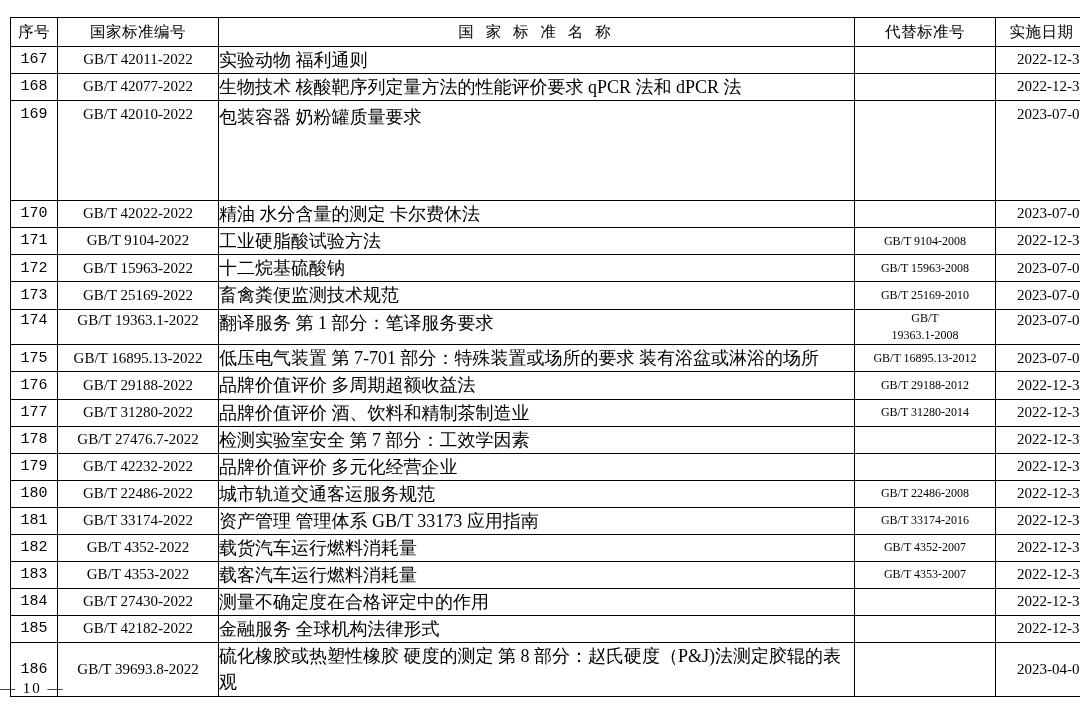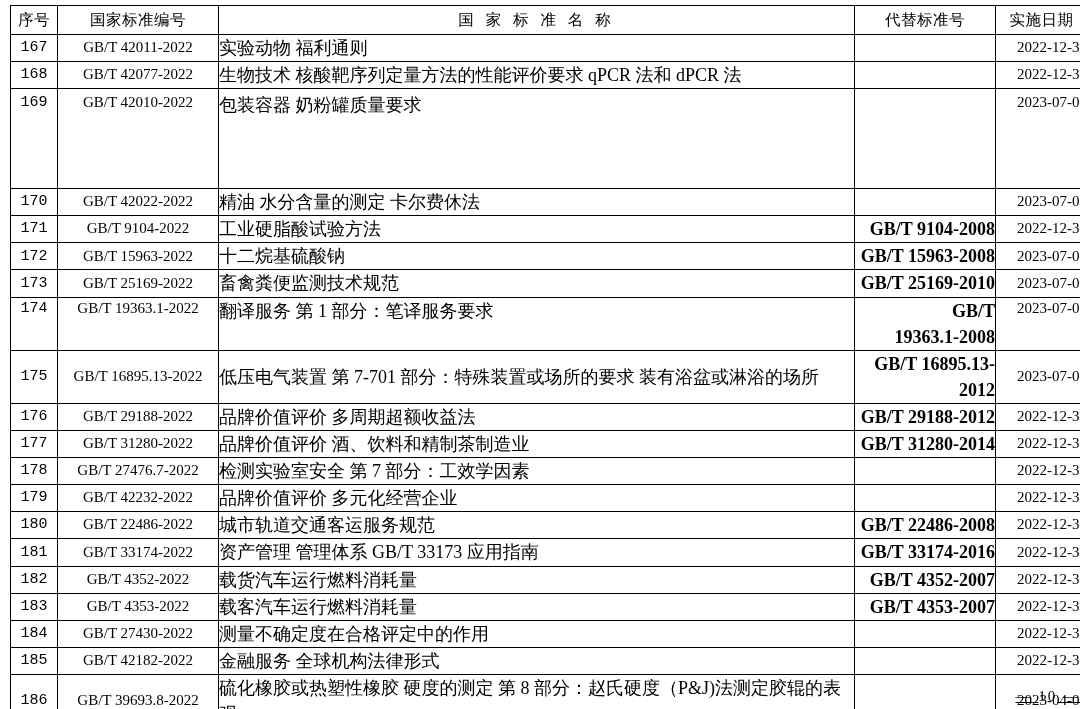--- a/index.html
+++ b/index.html
@@ -20,7 +20,7 @@
     width: 1080px;
     height: 709px;
     box-sizing: border-box;
-    padding: 5px 10px 0 10px;
+    padding: 17px 10px 0 10px;
   }
   table.std-table {
     border-collapse: collapse;

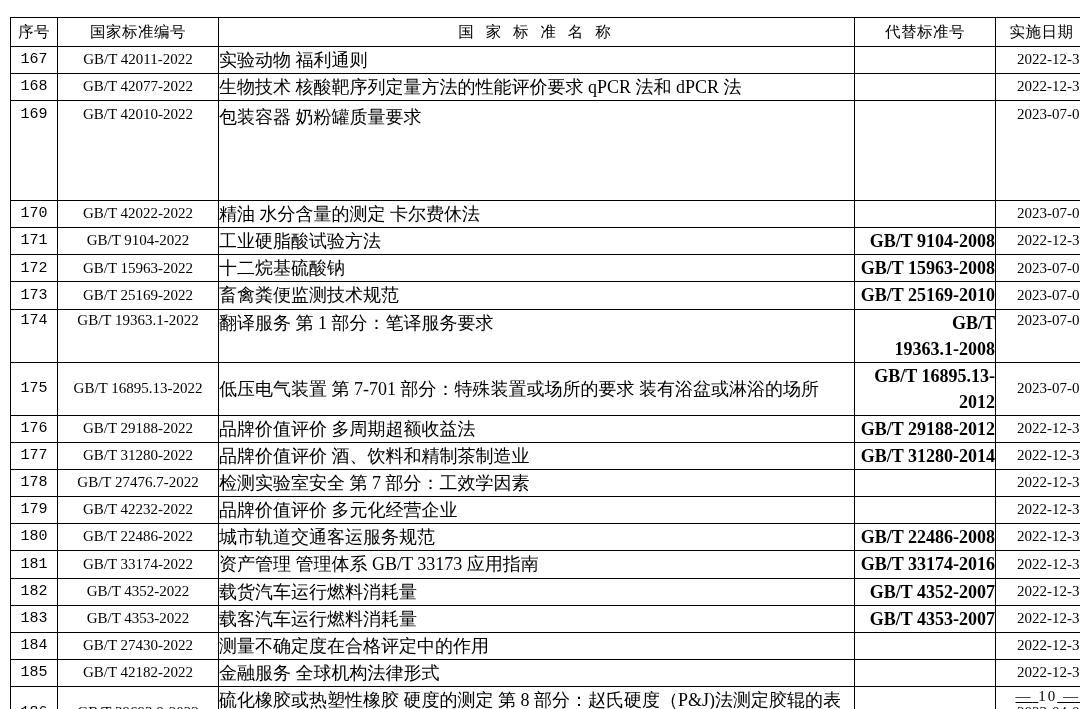--- a/index.html
+++ b/index.html
@@ -69,10 +69,9 @@
     font-size: 18px;
   }
   td.replace {
-    text-align: right;
+    text-align: center;
     padding: 3px 4px 3px 10px;
-    font-size: 18px;
-    font-weight: bold;
+    font-size: 12px;
   }
   td.date {
     text-align: right;

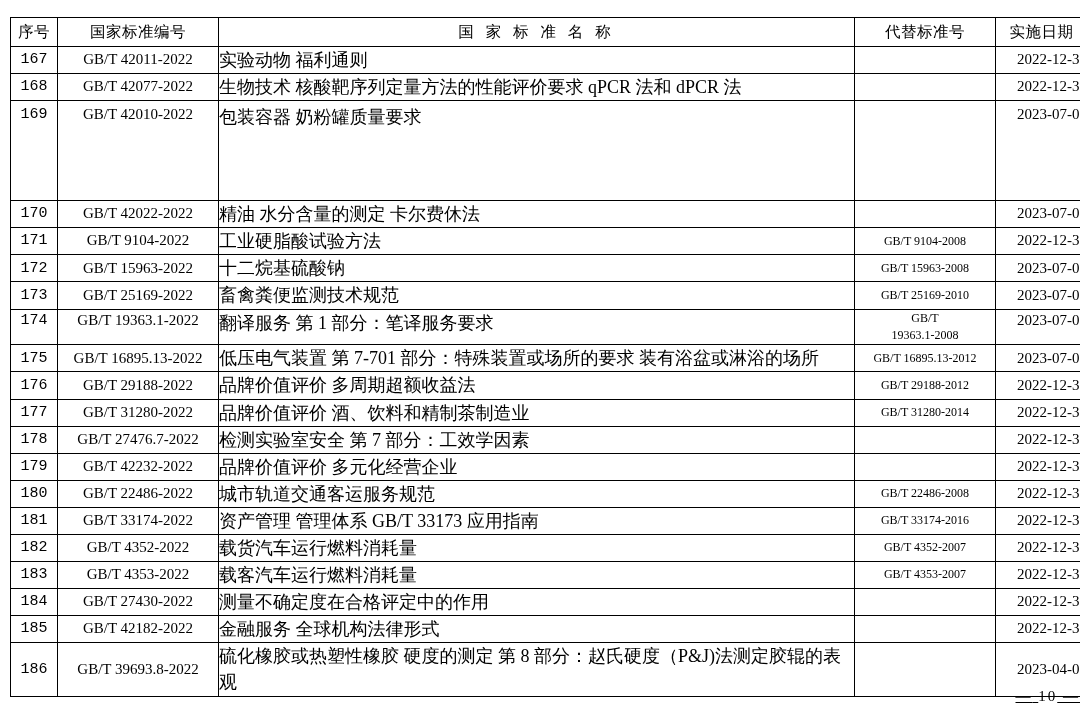--- a/index.html
+++ b/index.html
@@ -99,11 +99,10 @@
     position: absolute;
     left: 0;
     right: 0;
-    bottom: 4px;
-    text-align: right;
+    bottom: 12px;
+    text-align: left;
     font-size: 15px;
     letter-spacing: 2px;
-    text-decoration: underline;
   }
   .footer .pagenum {
     display: inline-block;

